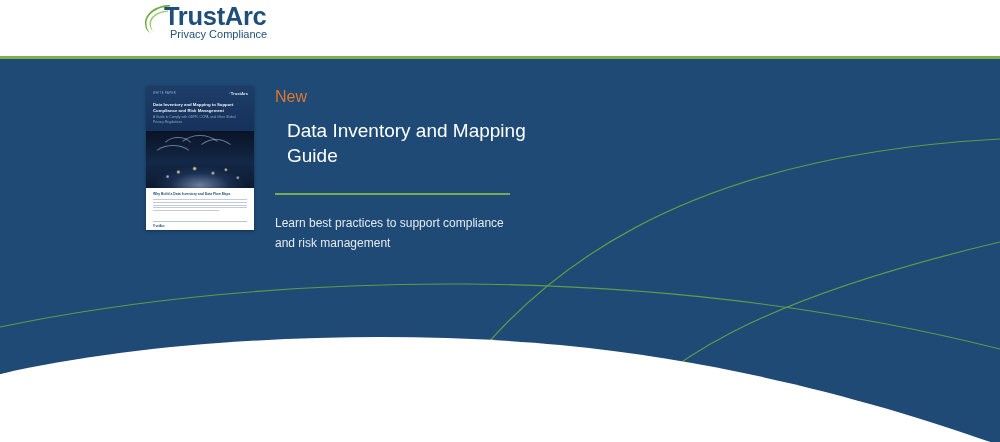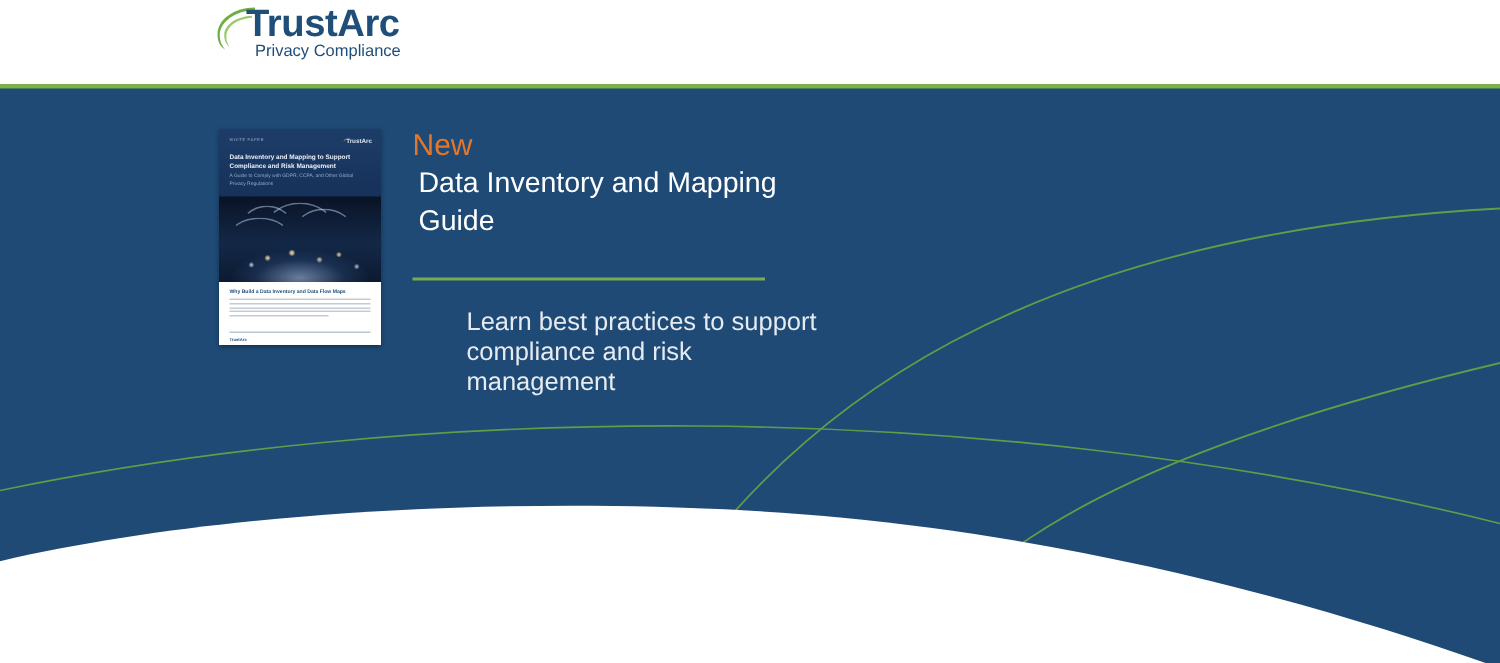--- a/index.html
+++ b/index.html
@@ -17,7 +17,7 @@
     position: relative;
     width: 1000px;
     height: 442px;
-    background: #0c4a6e;
+    background: #0f172a;
     overflow: hidden;
   }
 

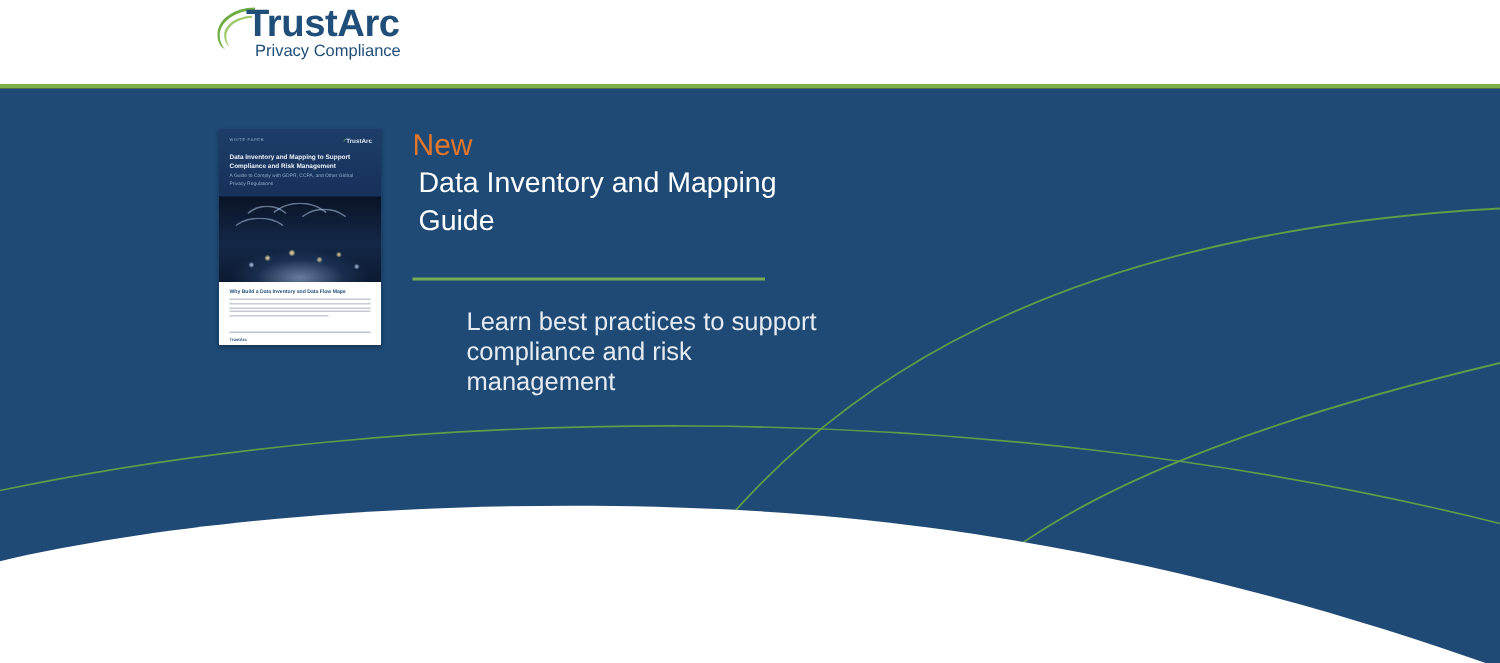--- a/index.html
+++ b/index.html
@@ -235,7 +235,7 @@
     width: 300px;
   }
   .promo-eyebrow {
-    font-size: 20px;
+    font-size: 16px;
     color: #E2762B;
     line-height: 20px;
     margin: 0 0 3px 0;

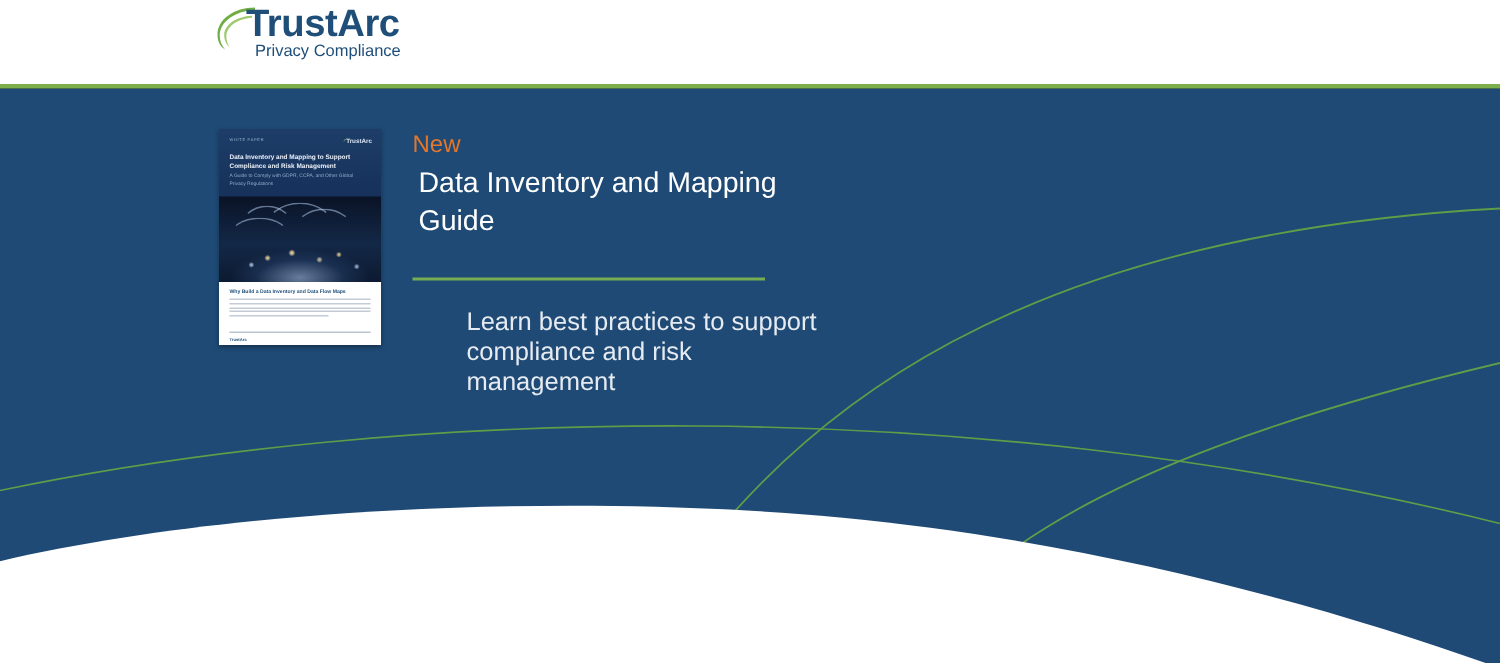--- a/index.html
+++ b/index.html
@@ -246,7 +246,7 @@
     color: #ffffff;
     font-weight: normal;
     line-height: 24.5px;
-    margin: 4px;
+    margin: 12px;
     width: 250px;
   }
   .promo-rule {

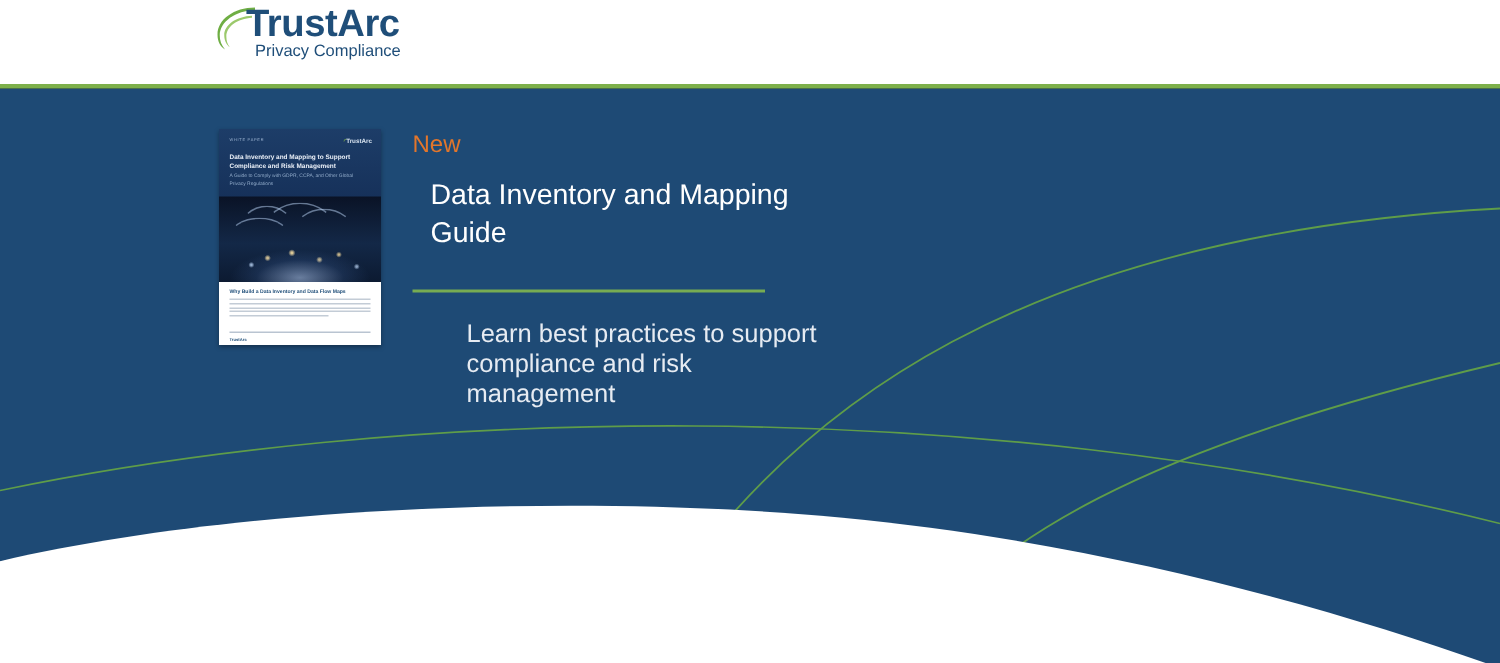--- a/index.html
+++ b/index.html
@@ -257,11 +257,10 @@
   }
   .promo-sub {
     margin-top: 18px;
-    font-size: 17px;
+    font-size: 12px;
     color: #e6ebf2;
     line-height: 20px;
     width: 250px;
-    margin-left: 36px;
   }
 </style>
 </head>

